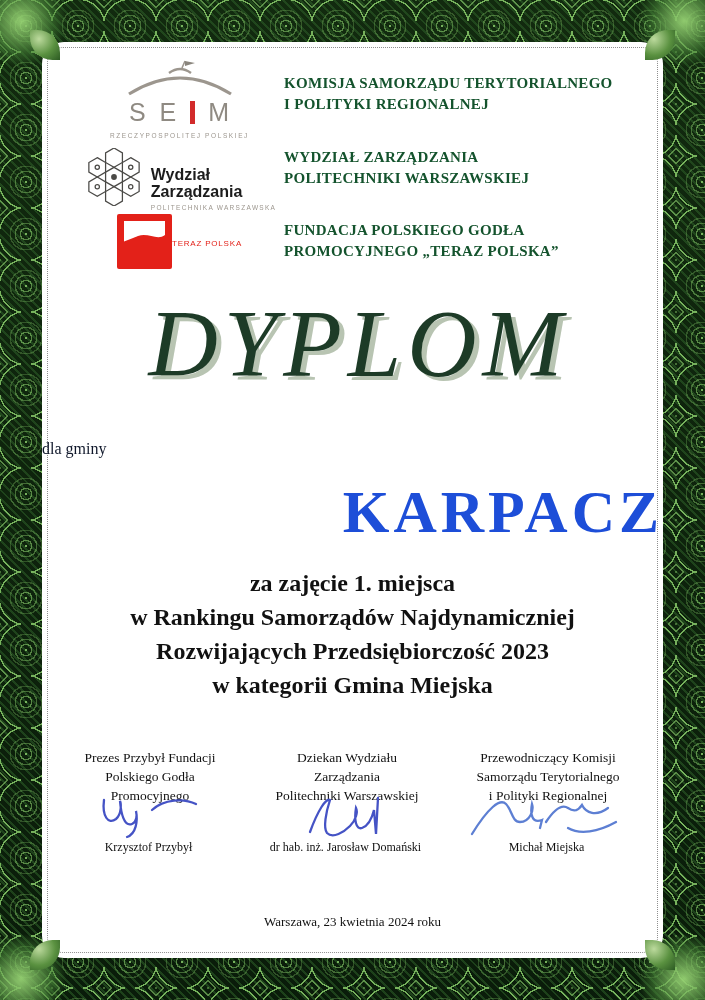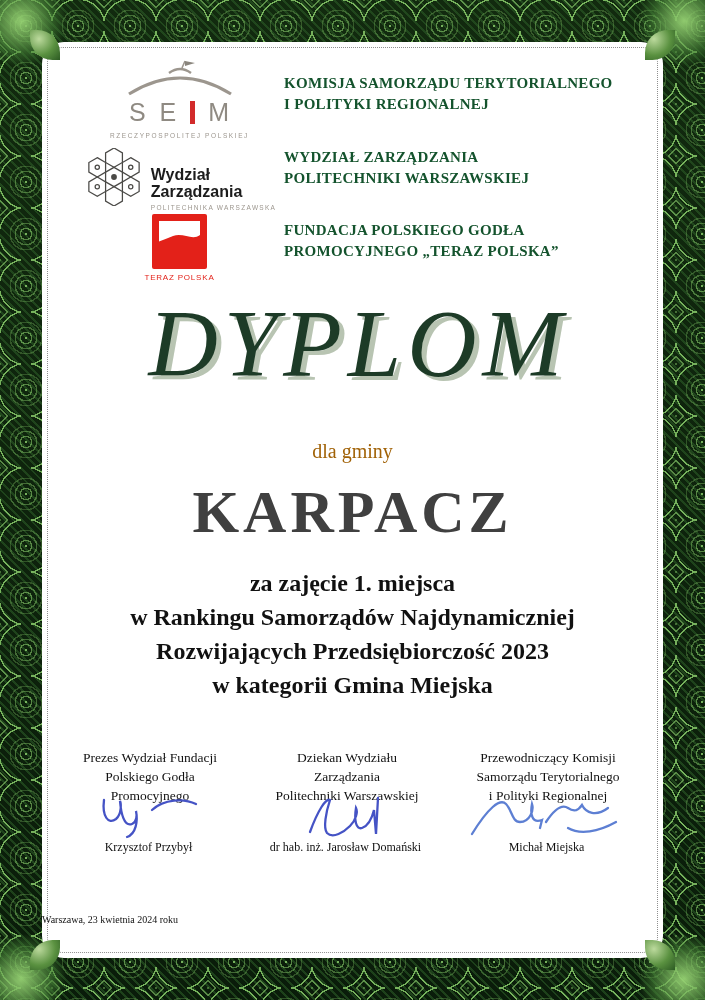--- a/index.html
+++ b/index.html
@@ -66,7 +66,7 @@
   .wz-sub { font-size:6.5px; letter-spacing:1.3px; color:#9c968e; margin-top:4px; }
 
   
-  .tp-wrap { display:flex; flex-direction:column; align-items:center; }
+  .tp-wrap { display:flex; align-items:center; }
   .tp-label { font-family:"Liberation Sans", sans-serif; font-size:8px; letter-spacing:.8px;
     color:#e32119; margin-top:4px; }
 

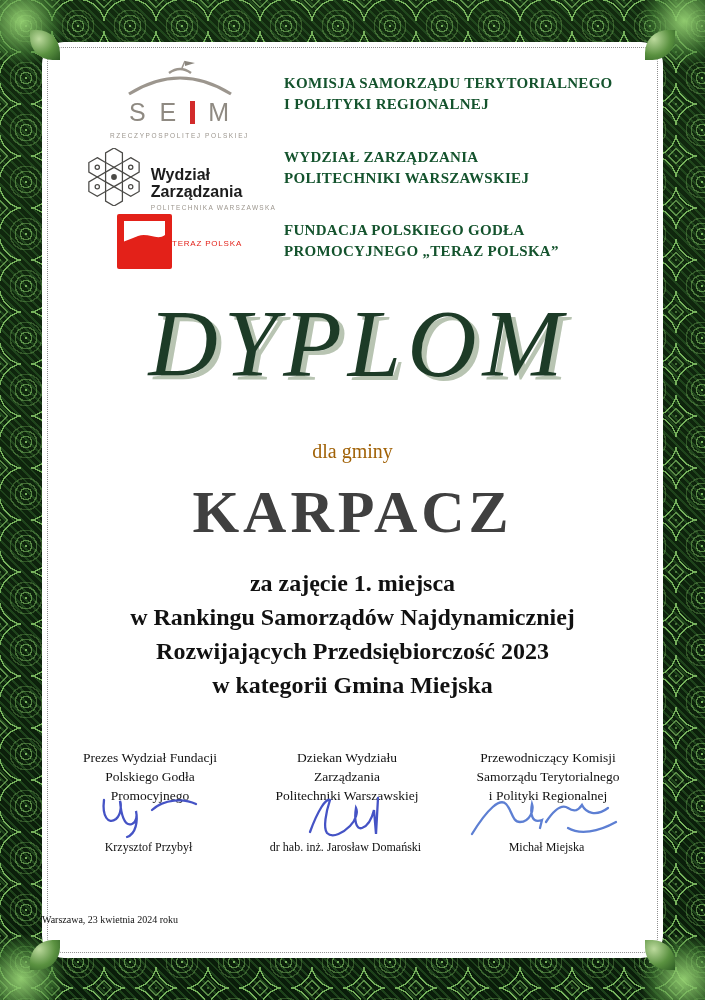--- a/index.html
+++ b/index.html
@@ -76,8 +76,8 @@
     font-style:italic; font-weight:normal; font-size:96px; line-height:1.05;
     letter-spacing:6px; color:#1d3b27; text-shadow:5px 4px 0 #b8c4b2;margin-left:12px;
   }
-  .subtitle { position:absolute; top:398px; left:0; right:0; text-align:center;
-    font-size:20px; color:#a16207; }
+  .subtitle { position:absolute; top:398px; left:0; right:0; text-align:left;
+    font-size:16px; color:#0f172a; }
   .recipient { position:absolute; top:436px; left:0; right:0; text-align:center;
     font-weight:bold; font-size:60px; letter-spacing:4px; color:#404040; }
   .award { position:absolute; top:524px; left:0; right:0; text-align:center;

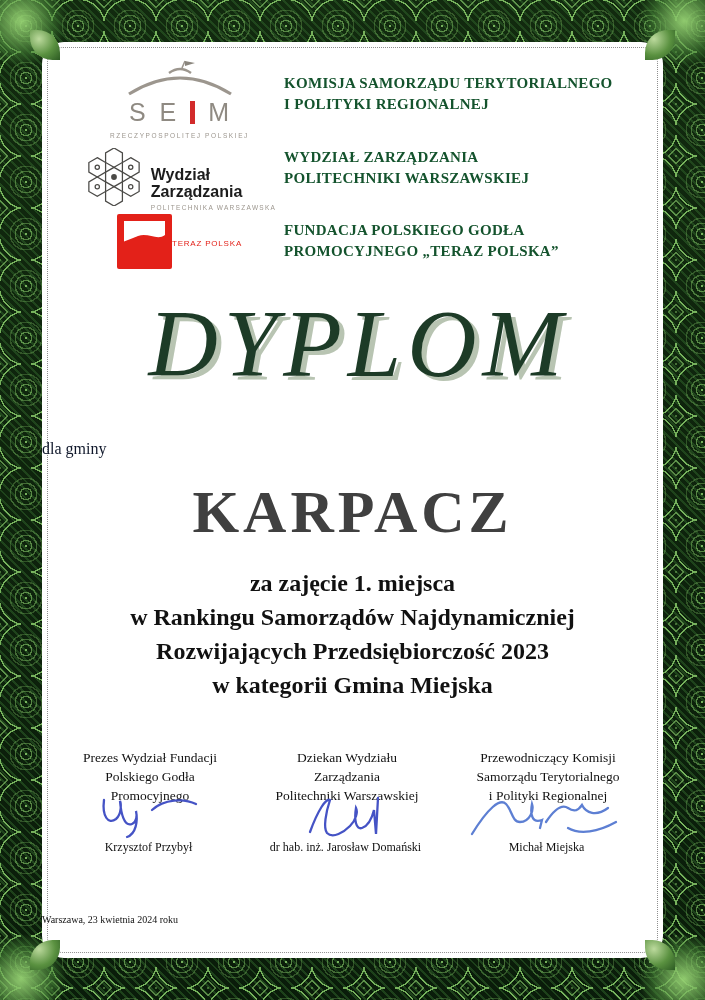--- a/index.html
+++ b/index.html
@@ -78,8 +78,8 @@
   }
   .subtitle { position:absolute; top:398px; left:0; right:0; text-align:left;
     font-size:16px; color:#0f172a; }
-  .recipient { position:absolute; top:436px; left:0; right:0; text-align:center;
-    font-weight:bold; font-size:60px; letter-spacing:4px; color:#404040; }
+  .recipient { position:absolute; top:436px; left:0; right:0; text-align:right;
+    font-weight:bold; font-size:60px; letter-spacing:4px; color:#1d4ed8; }
   .award { position:absolute; top:524px; left:0; right:0; text-align:center;
     font-weight:bold; font-size:24px; line-height:34px; color:#111; white-space:pre-line; }
 

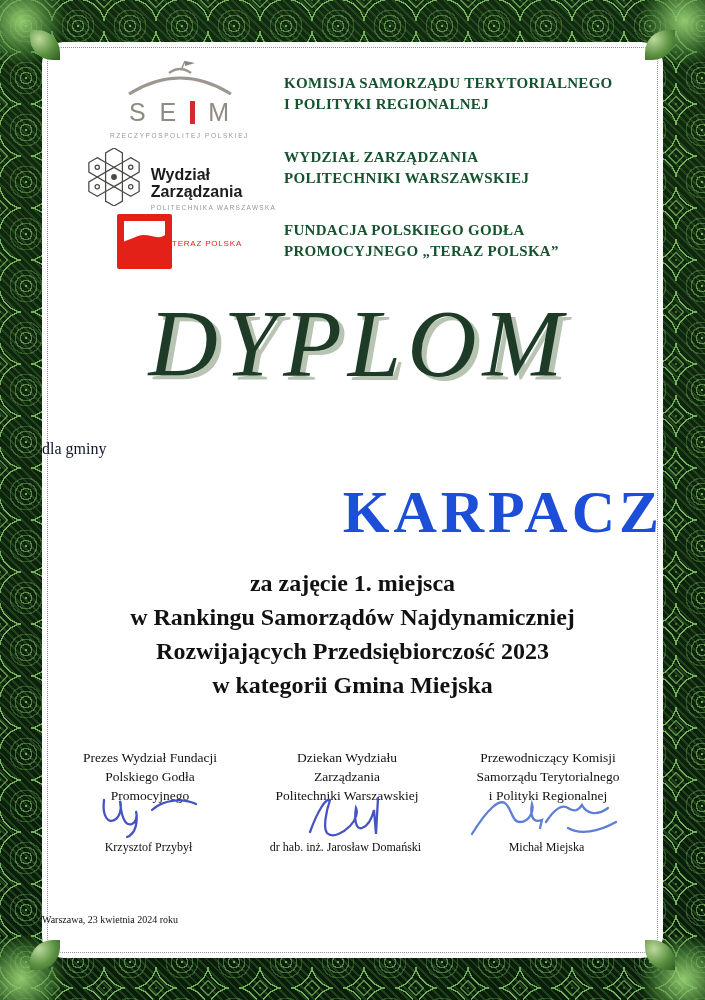--- a/index.html
+++ b/index.html
@@ -179,7 +179,7 @@
 w kategorii Gmina Miejska</div>
 
     <div class="sig-block sig-1">
-      <div class="sig-role">Prezes Wydział Fundacji
+      <div class="sig-role">Prezes Przybył Fundacji
 Polskiego Godła
 Promocyjnego</div>
       <svg class="sig-scribble" width="120" height="48" viewBox="0 0 120 48">

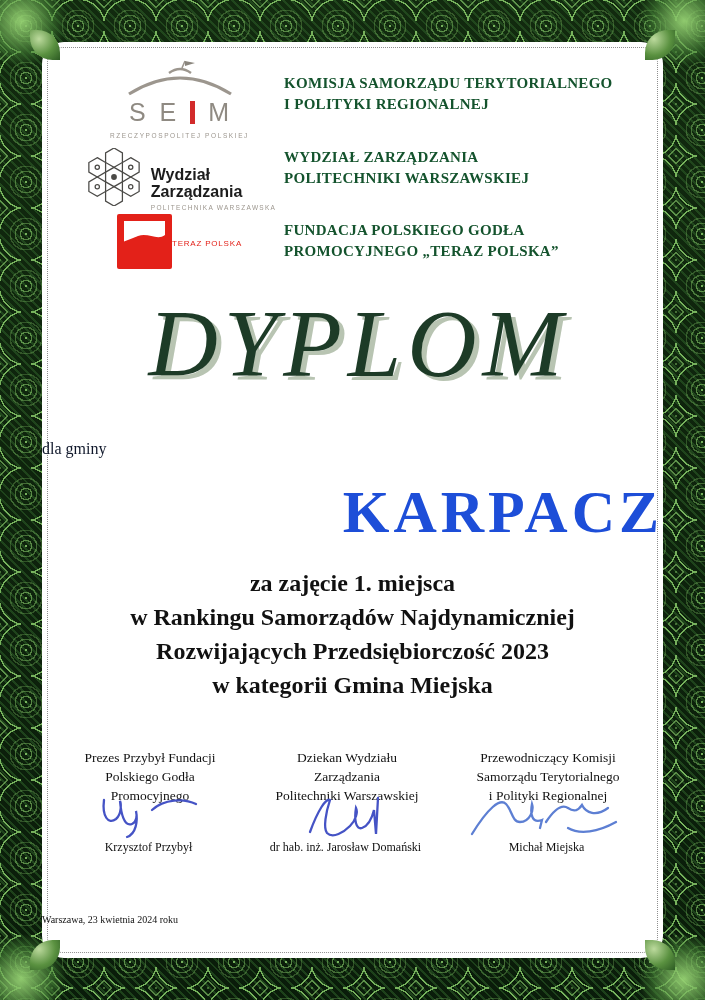--- a/index.html
+++ b/index.html
@@ -92,8 +92,8 @@
   .sig-name { position:absolute; top:92px; left:0; right:3px; font-size:12px; color:#111; }
   .sig-scribble { position:absolute; left:0; right:0; margin:auto; top:44px; z-index:3; }
 
-  .date-line { position:absolute; top:872px; left:0; right:0; text-align:left;
-    font-size:10px; color:#111; }
+  .date-line { position:absolute; top:872px; left:0; right:0; text-align:center;
+    font-size:13px; color:#111; }
 </style>
 </head>
 <body>

